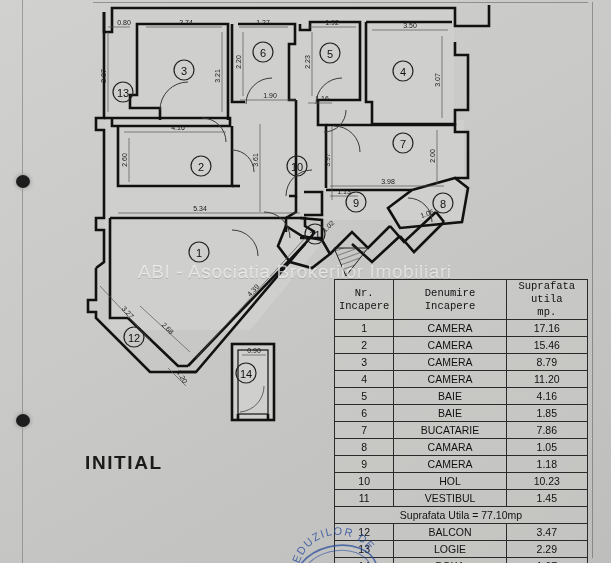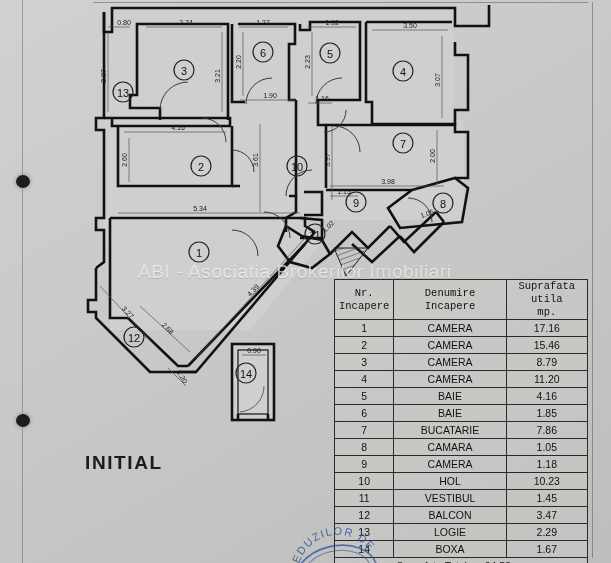--- a/index.html
+++ b/index.html
@@ -396,6 +396,9 @@
             <td class="c-sf">1.45</td>
           </tr>
 
+        <tr>
+            <td class="span" colspan="3">Suprafata Utila = 77.10mp</td>
+          </tr>
 
         <tr>
             <td class="c-nr">12</td>

